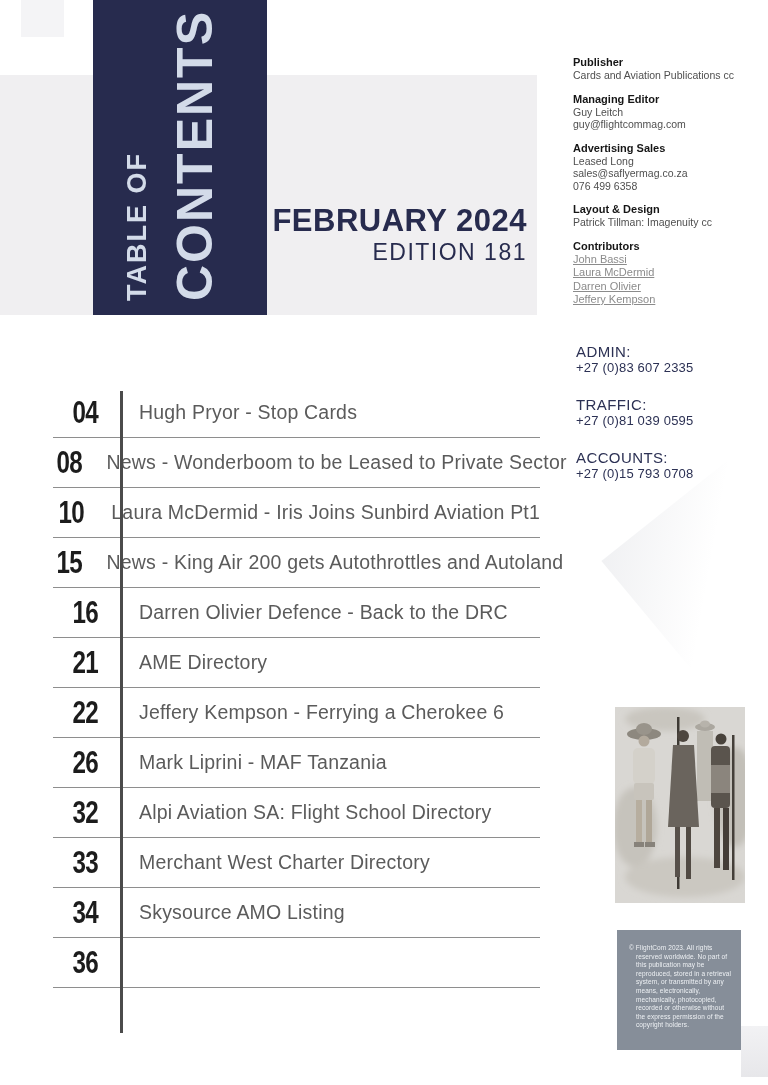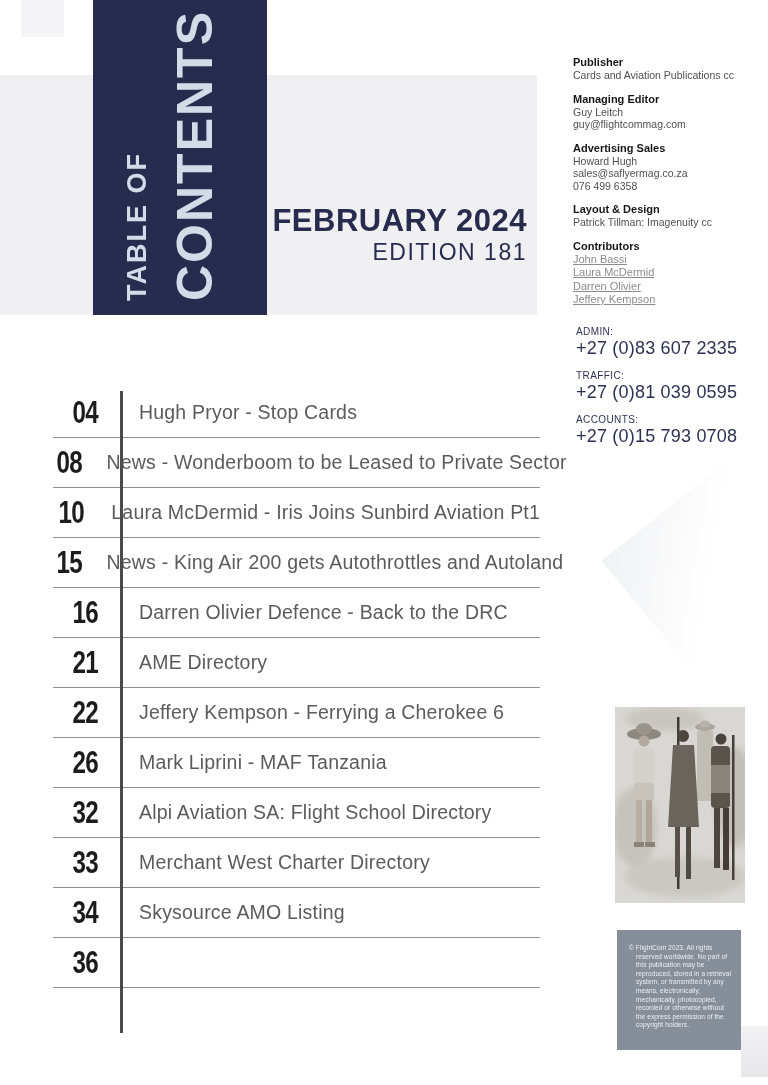--- a/index.html
+++ b/index.html
@@ -93,7 +93,7 @@
       </div>
       <div class="mast-section">
         <div class="mast-label">Advertising Sales</div>
-        <div class="mast-line">Howard Hugh</div>
+        <div class="mast-line">Leased Long</div>
         <div class="mast-line">sales@saflyermag.co.za</div>
         <div class="mast-line">076 499 6358</div>
       </div>

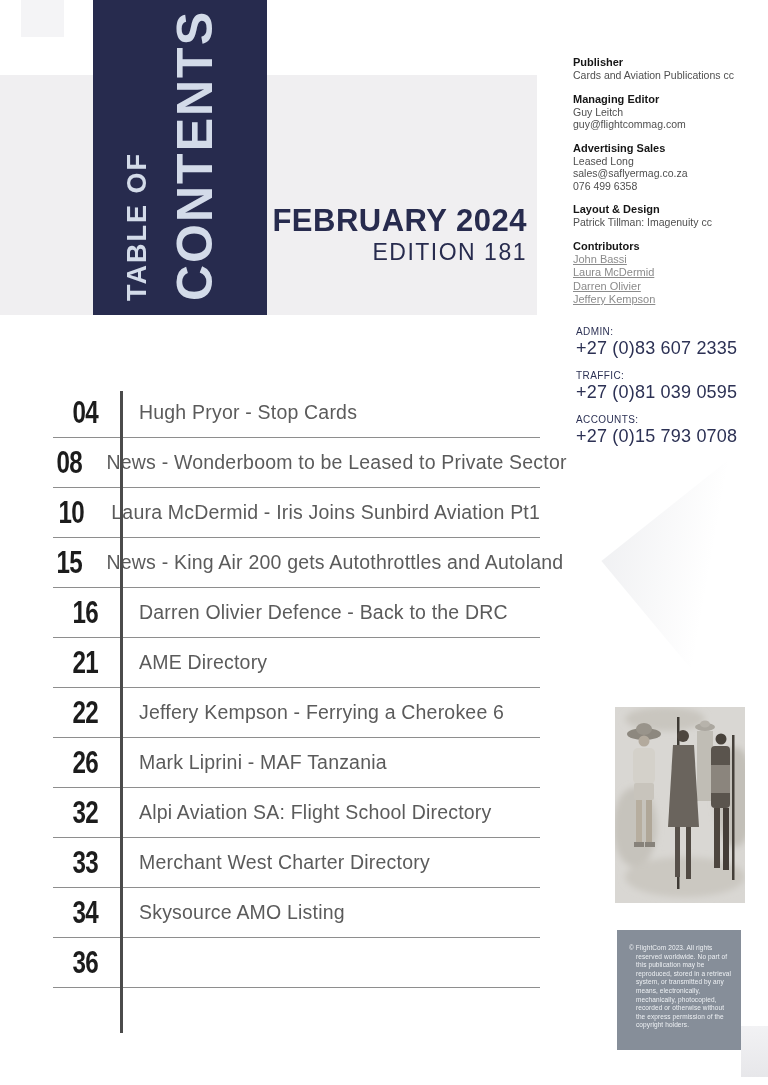--- a/index.html
+++ b/index.html
@@ -32,7 +32,7 @@
   
   #contacts{position:absolute;left:576px;top:323px;width:186px;color:#2c3154;}
   .contact{margin-bottom:11px;}
-  .contact-label{font-size:10px;line-height:17px;letter-spacing:0.4px;}
+  .contact-label{font-size:15px;line-height:17px;letter-spacing:0.4px;margin-top:20px;}
   .contact-phone{font-size:18px;line-height:16px;letter-spacing:0.2px;}
 
   

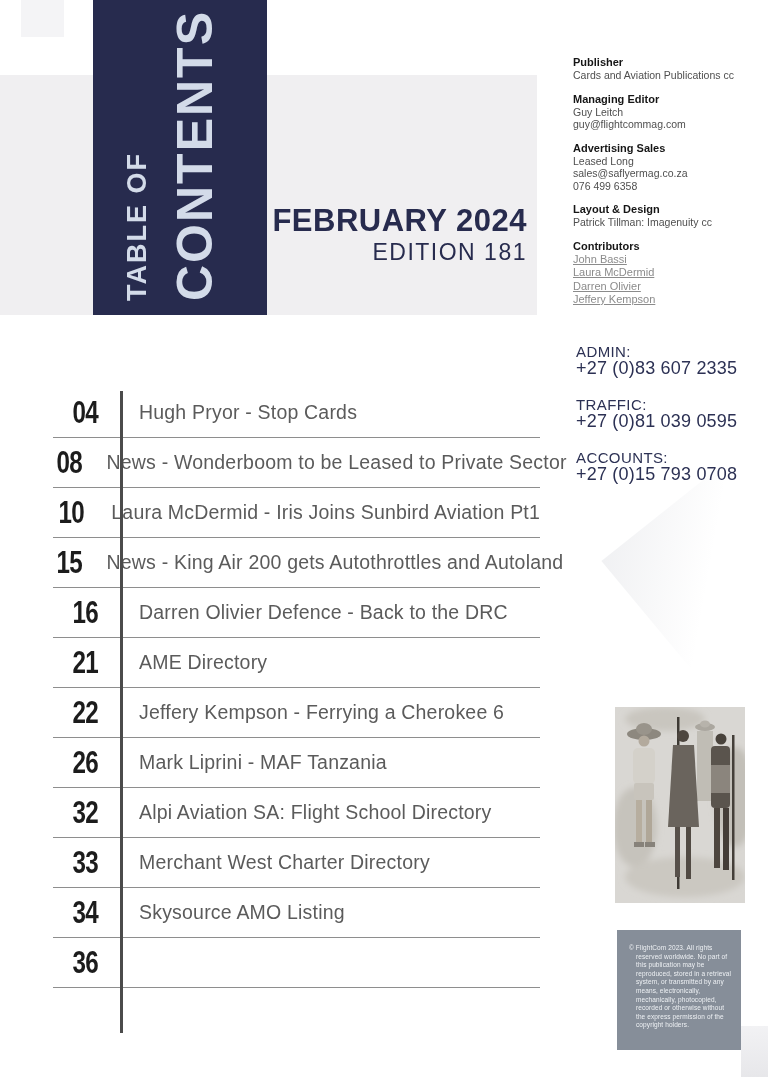--- a/index.html
+++ b/index.html
@@ -33,7 +33,7 @@
   #contacts{position:absolute;left:576px;top:323px;width:186px;color:#2c3154;}
   .contact{margin-bottom:11px;}
   .contact-label{font-size:15px;line-height:17px;letter-spacing:0.4px;margin-top:20px;}
-  .contact-phone{font-size:18px;line-height:16px;letter-spacing:0.2px;}
+  .contact-phone{font-size:13px;line-height:16px;letter-spacing:0.2px;}
 
   
   .watermark{position:absolute;left:598px;top:425px;width:170px;height:340px;

